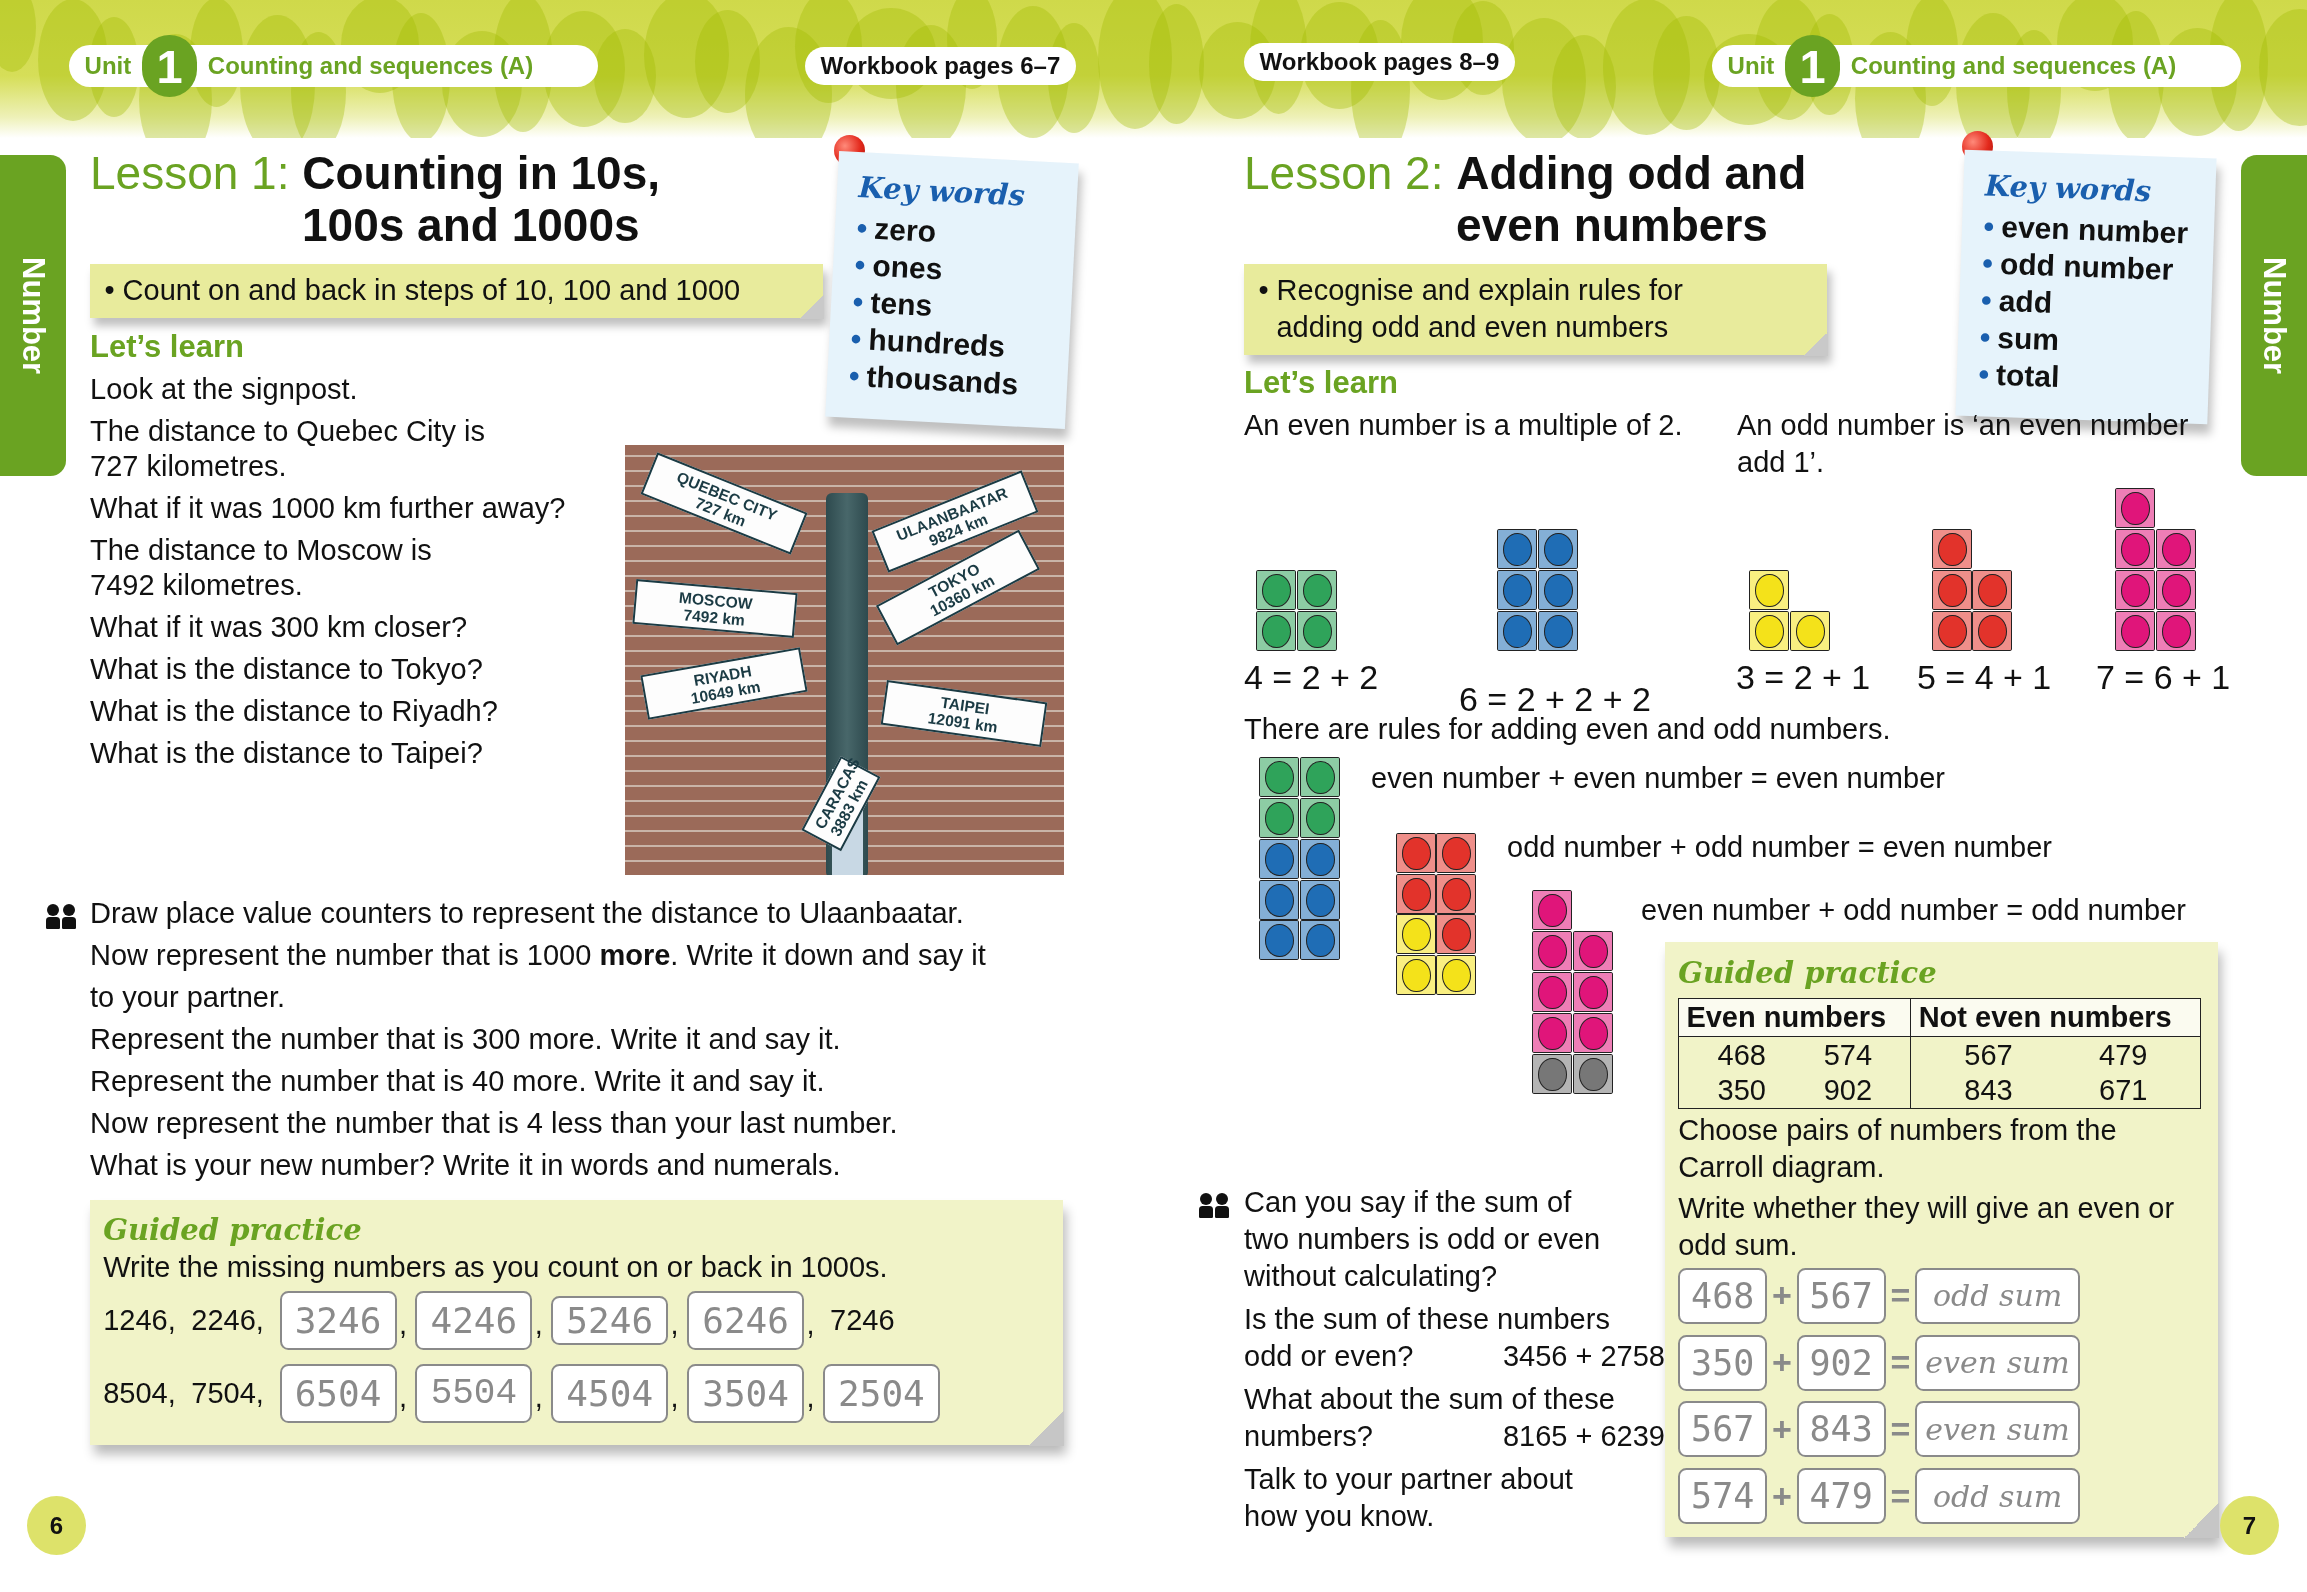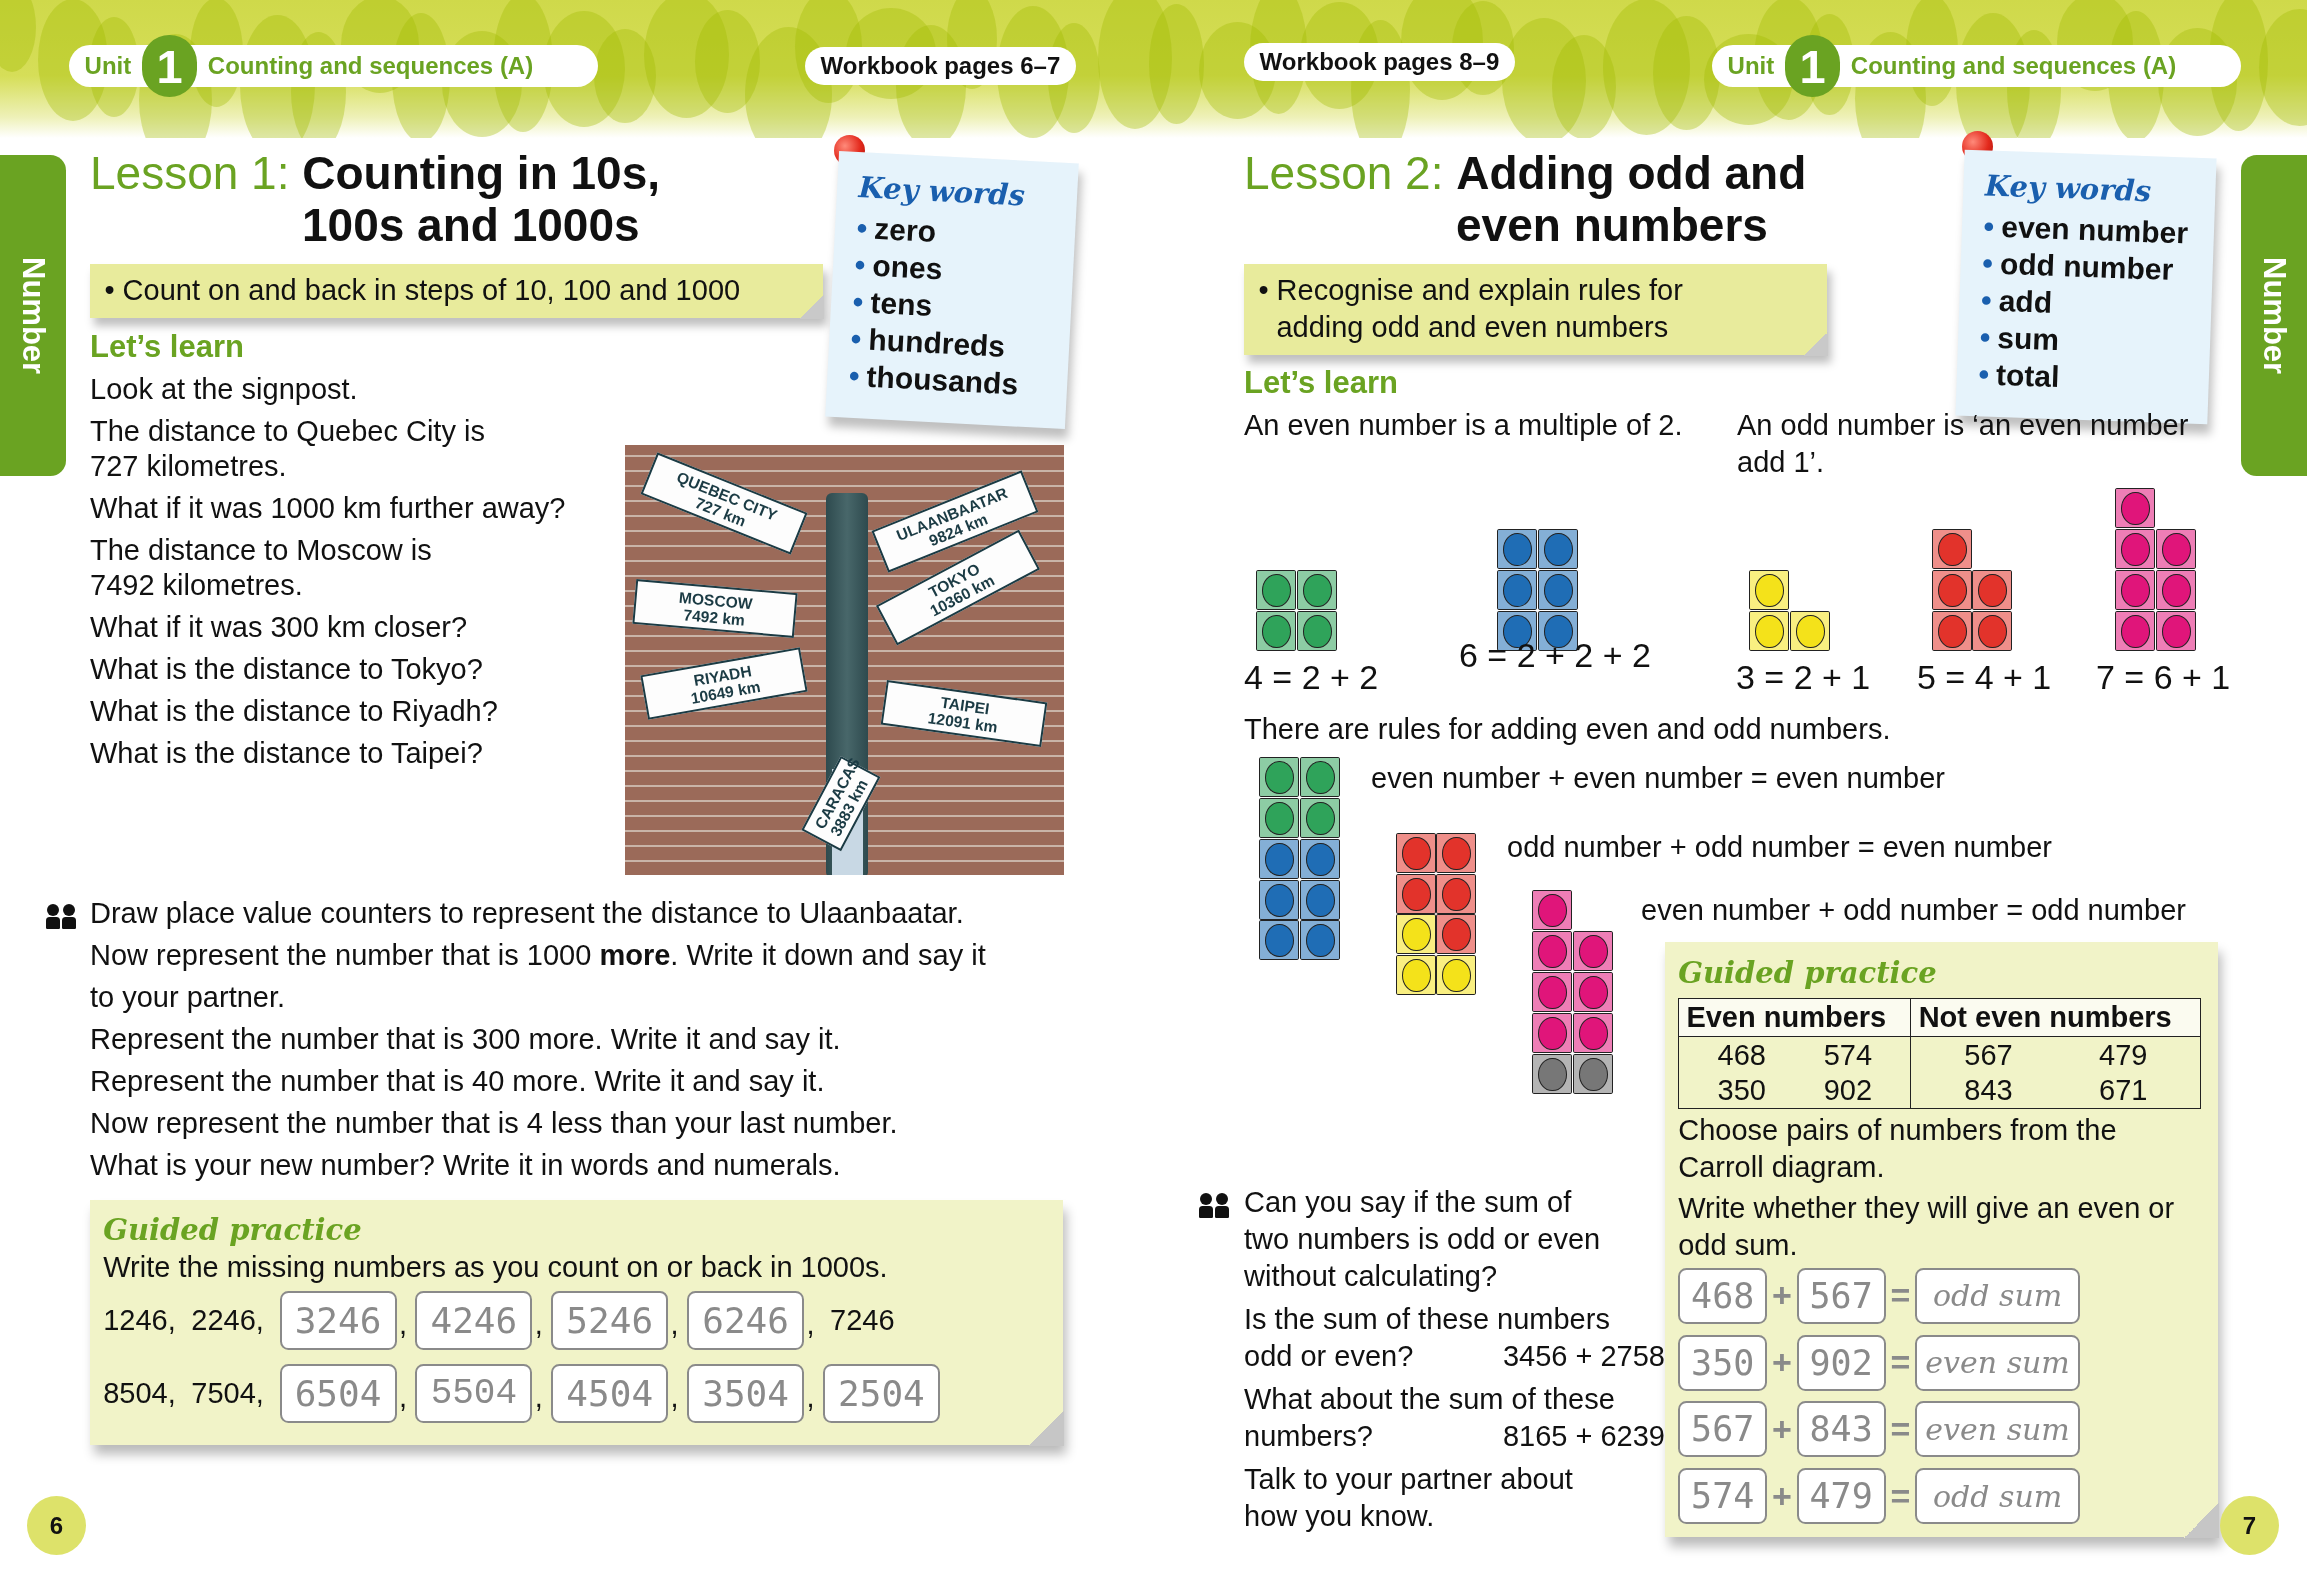--- a/index.html
+++ b/index.html
@@ -374,7 +374,7 @@
     <div class="cube" style="left: 1538px; top: 570px; background: rgb(132, 175, 214); --dot: #1f6db5;"></div>
     <div class="cube" style="left: 1497px; top: 529px; background: rgb(132, 175, 214); --dot: #1f6db5;"></div>
     <div class="cube" style="left: 1538px; top: 529px; background: rgb(132, 175, 214); --dot: #1f6db5;"></div>
-    <div class="eq-label" style="left: 1459px; top: 636px;">6 = 2 + 2 + 2</div>
+    <div class="eq-label" style="left: 1459px; top: 680px;">6 = 2 + 2 + 2</div>
     <div class="cube" style="left: 1749px; top: 611px; background: rgb(249, 239, 129); --dot: #f4e21a;"></div>
     <div class="cube" style="left: 1790px; top: 611px; background: rgb(249, 239, 129); --dot: #f4e21a;"></div>
     <div class="cube" style="left: 1749px; top: 570px; background: rgb(249, 239, 129); --dot: #f4e21a;"></div>

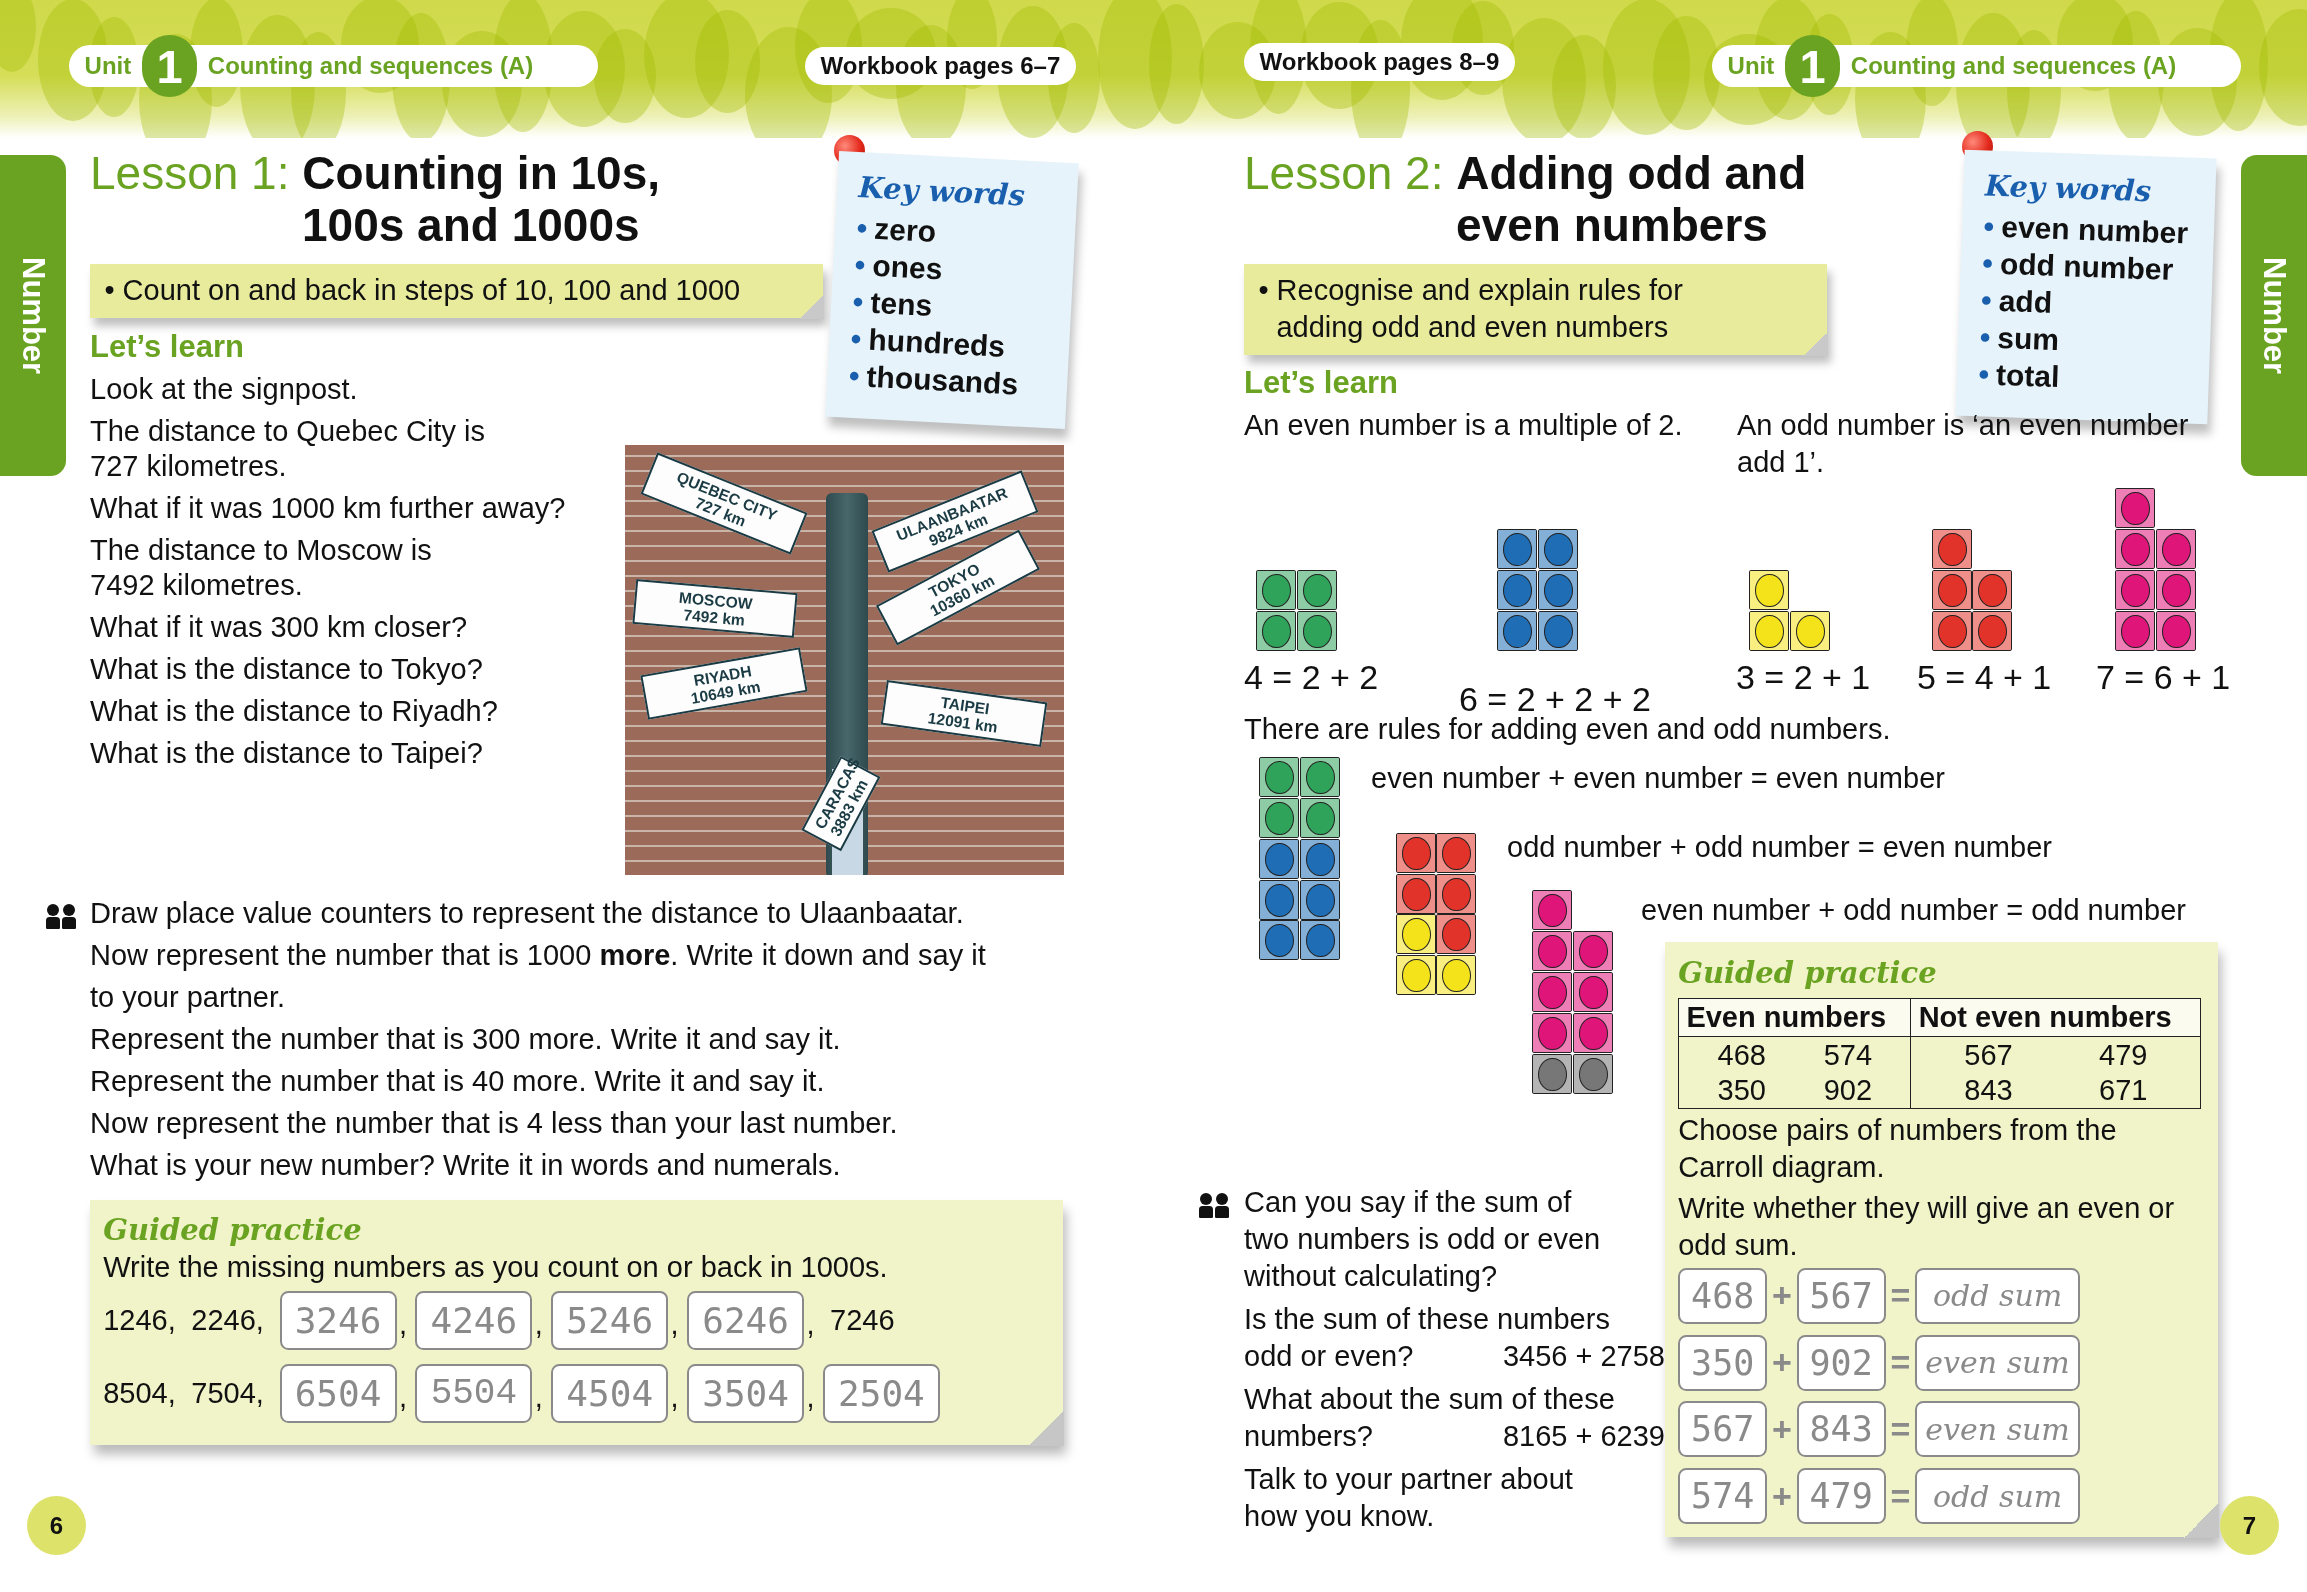--- a/index.html
+++ b/index.html
@@ -308,7 +308,7 @@
       <span class="comma">,</span>
       <span class="answer-box" style="width: 117px; height: 59px;">4246</span>
       <span class="comma">,</span>
-      <span class="answer-box" style="width: 117px; height: 59px; border-radius: 8px;">5246</span>
+      <span class="answer-box" style="width: 117px; height: 49px;">5246</span>
       <span class="comma">,</span>
       <span class="answer-box" style="width: 117px; height: 59px;">6246</span>
       <span class="comma">,</span>

